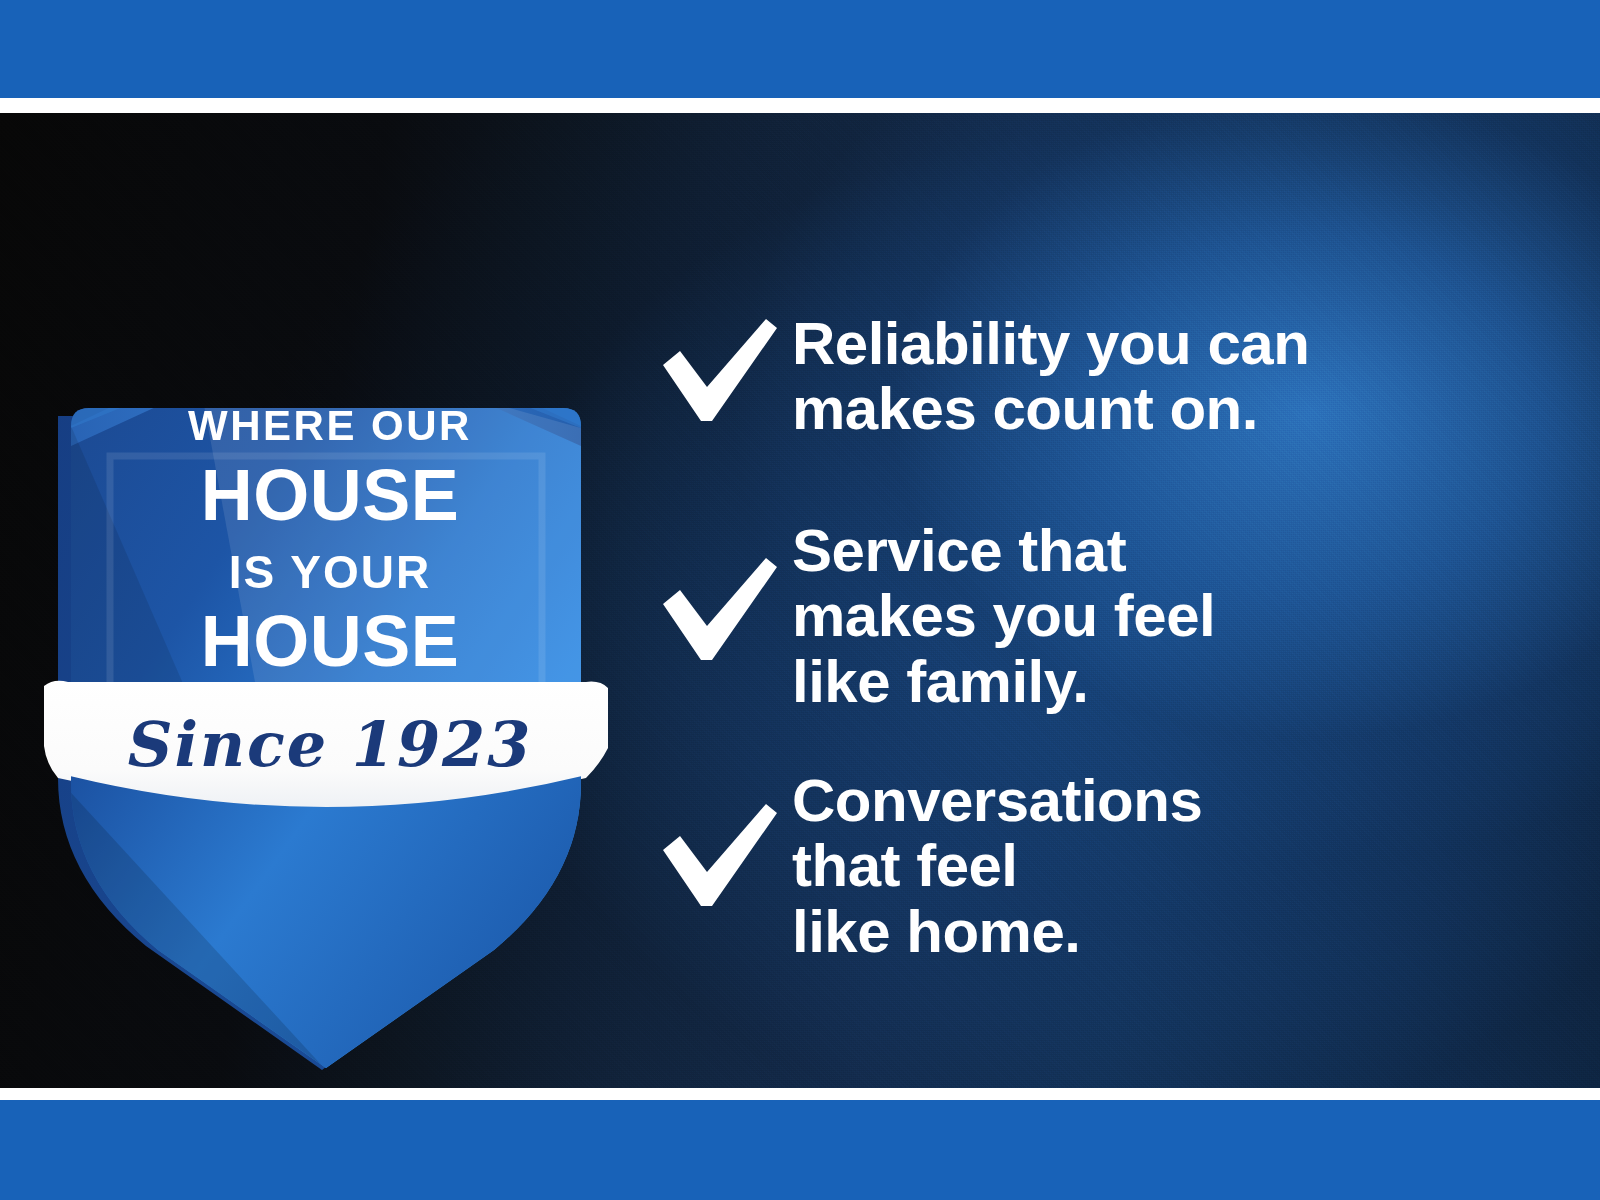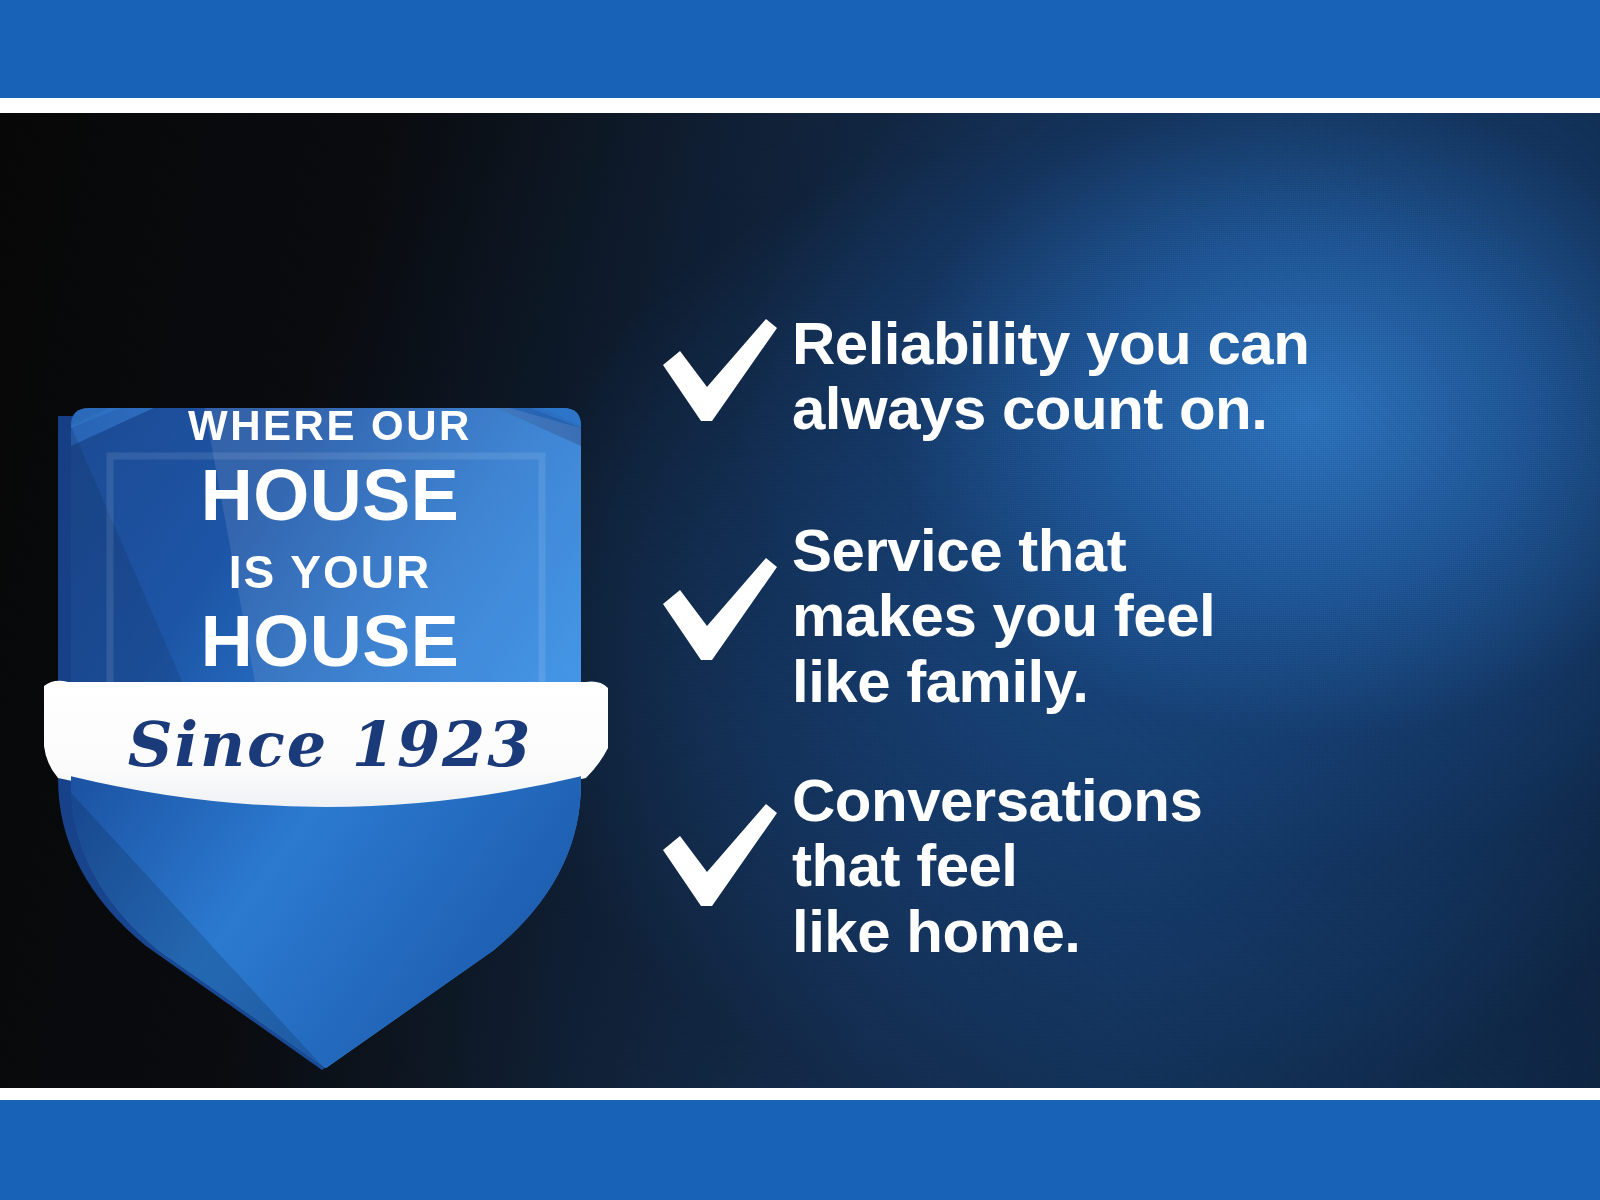--- a/index.html
+++ b/index.html
@@ -241,7 +241,7 @@
           </svg>
         </div>
         <div class="bullet-text">Reliability you can
-always count on.</div>
+makes count on.</div>
       </div>
 
       <div class="bullet bullet-2">

